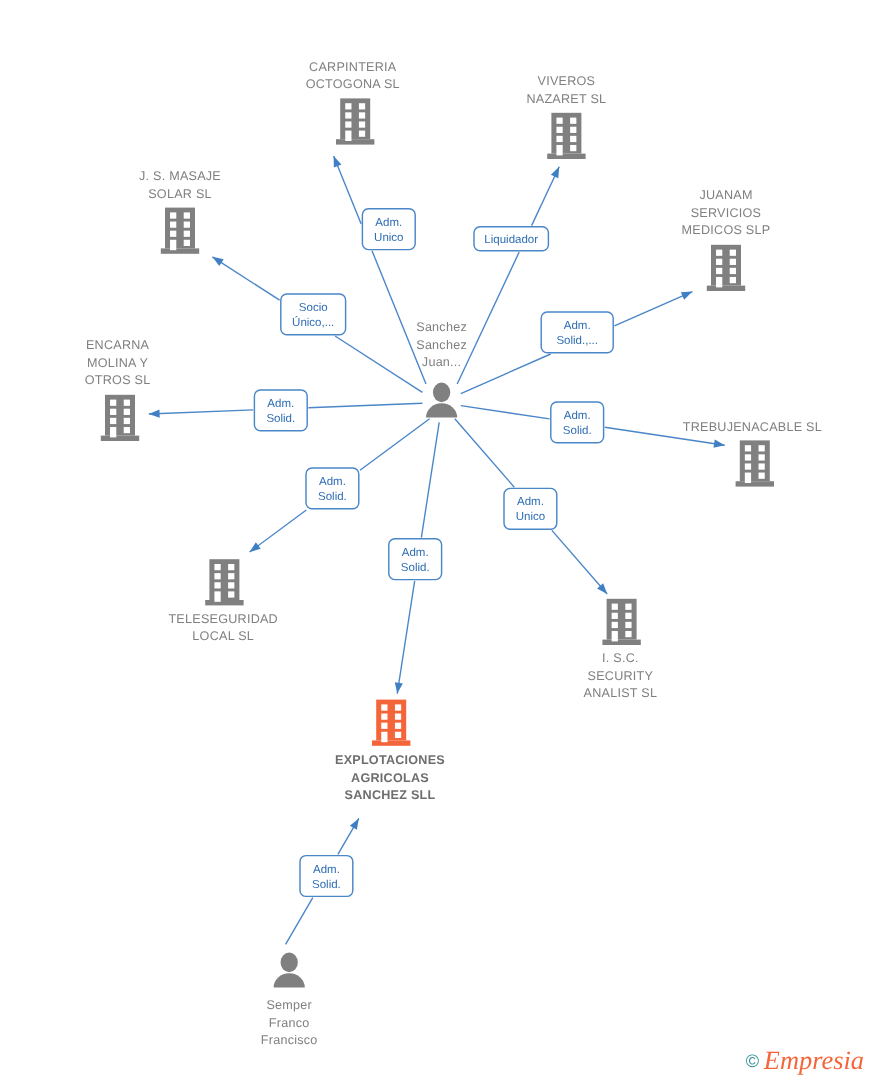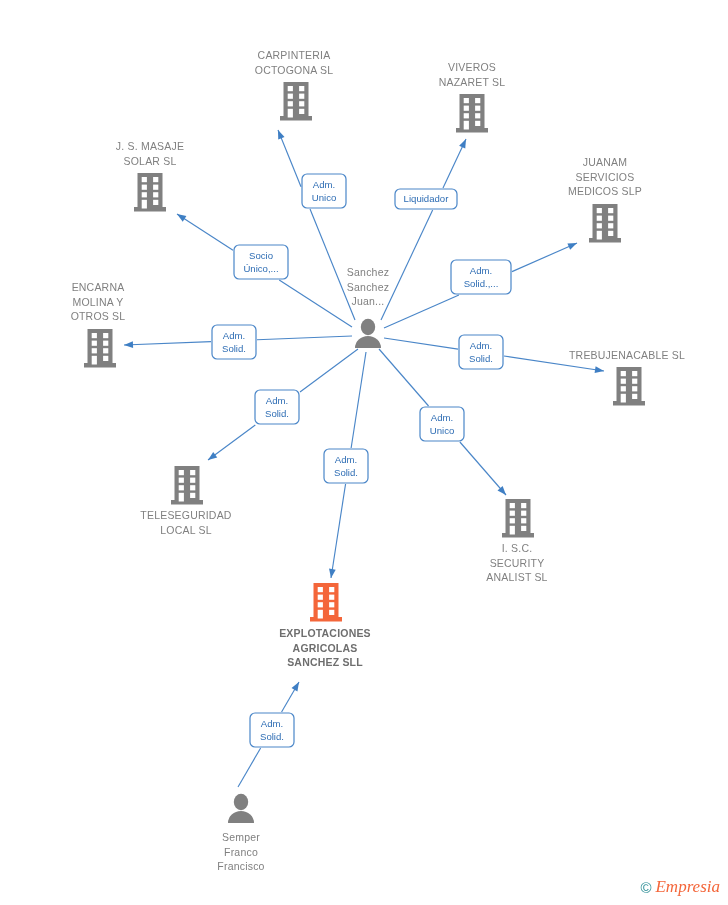--- a/index.html
+++ b/index.html
@@ -67,7 +67,7 @@
   }
   .watermark .brand {
     color: #f4663a;
-    font-size: 17px;
+    font-size: 22px;
     font-family: "Liberation Serif", serif;
     font-style: italic;
   }

